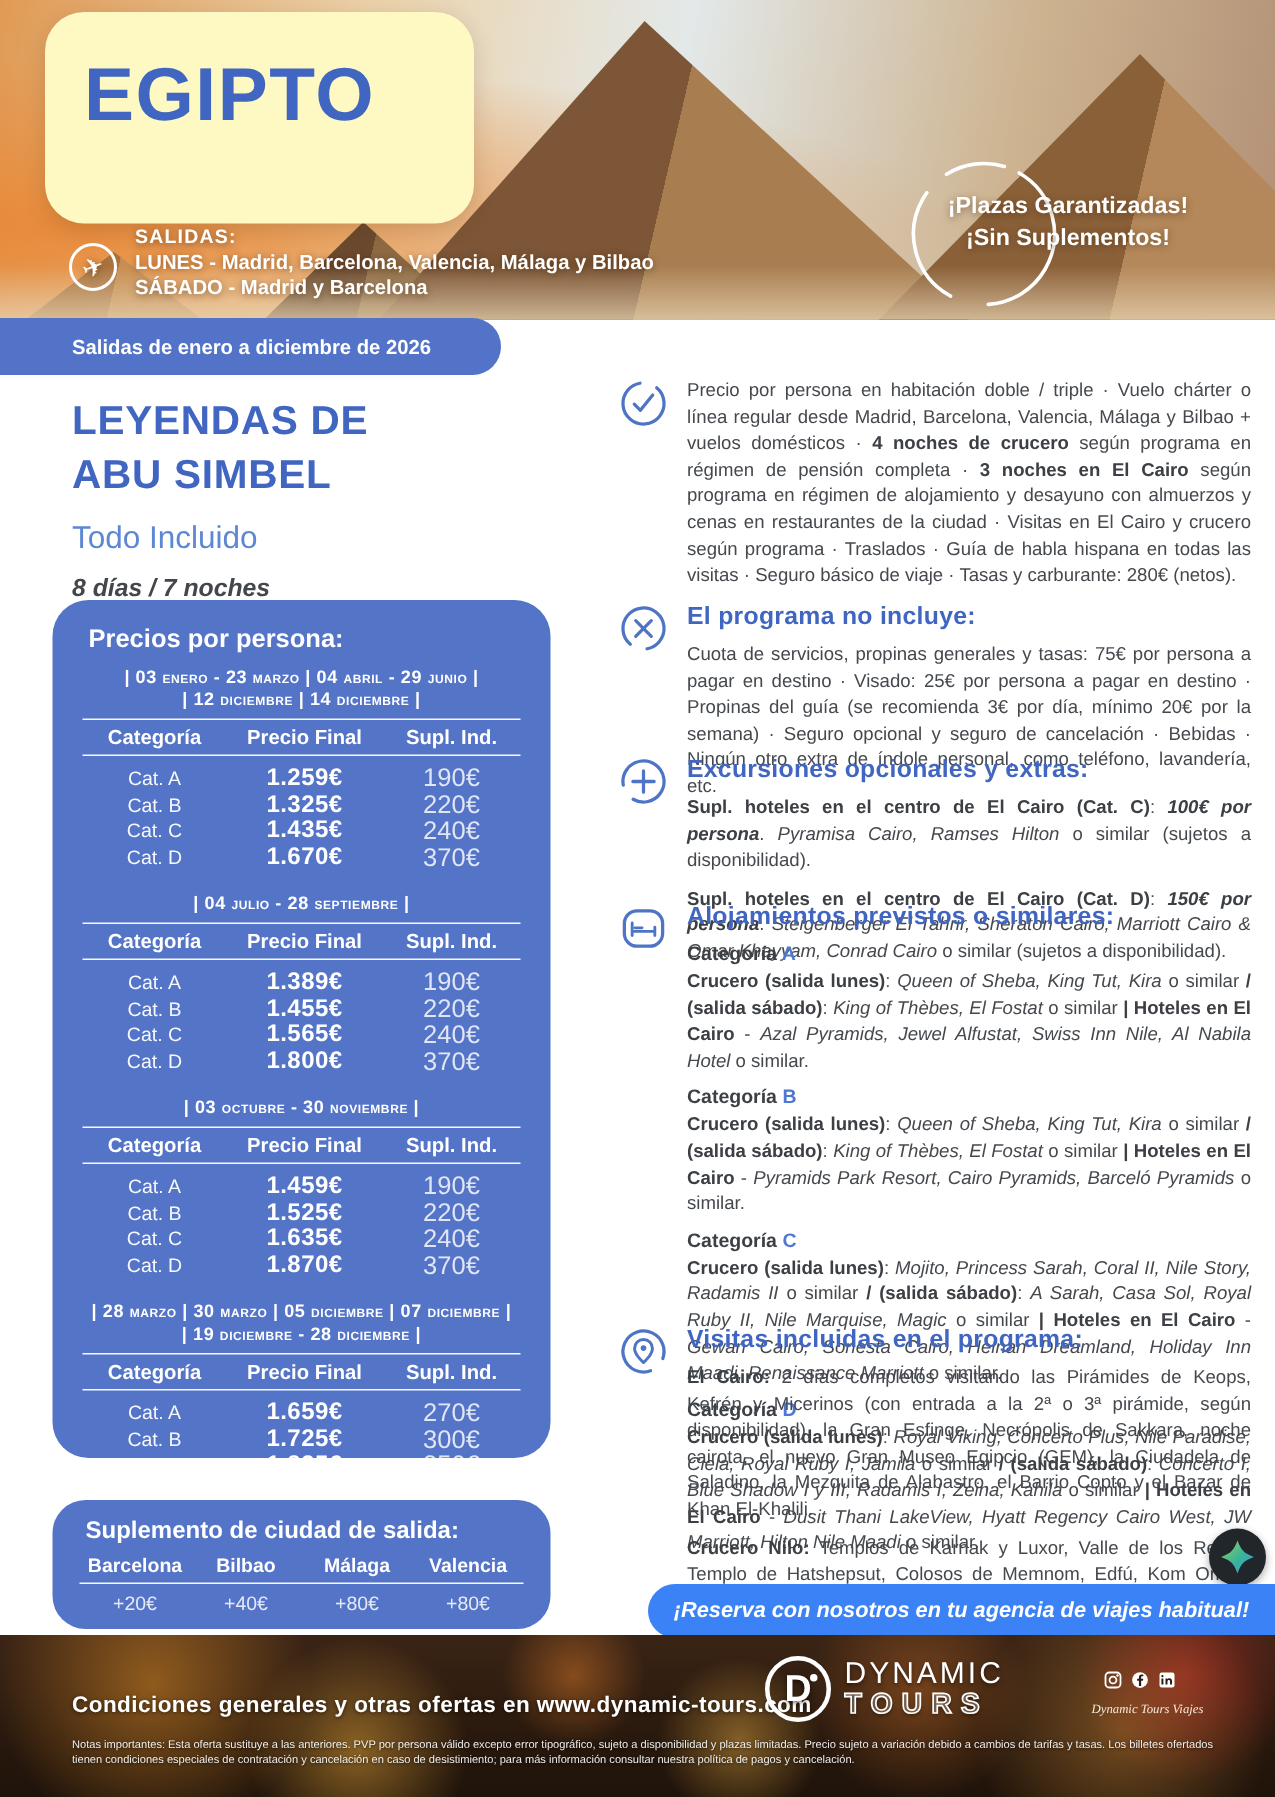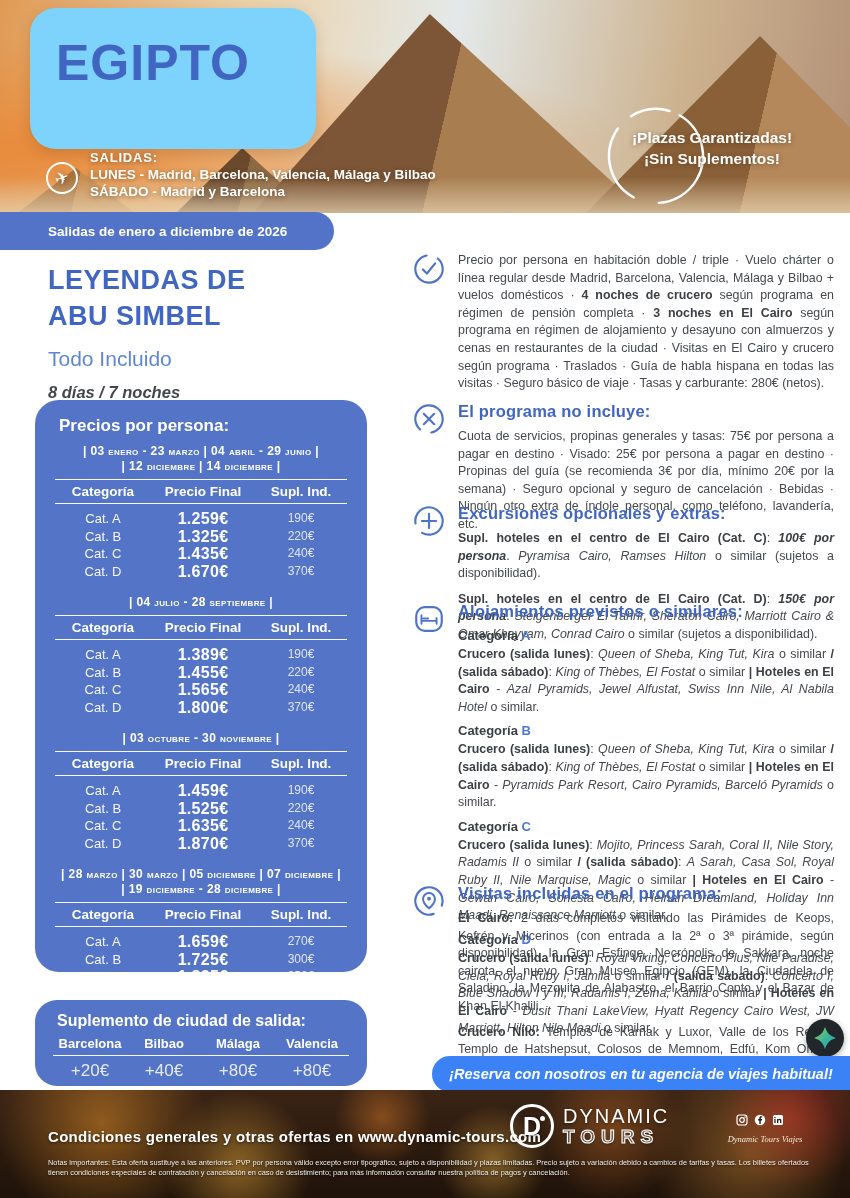--- a/index.html
+++ b/index.html
@@ -35,7 +35,7 @@
 
   .title-card {
     position:absolute; left:30px; top:8px; width:286px; height:141px;
-    background:#7dd3fc; border-radius:26px; box-shadow:0 4px 14px rgba(80,50,20,.18);
+    background:#fef9c3; border-radius:26px; box-shadow:0 4px 14px rgba(80,50,20,.18);
     padding:30px 0 0 26px;
   }
   .title-main { font-size:50px; font-weight:800; letter-spacing:1px; color:#4066c2; line-height:1; }

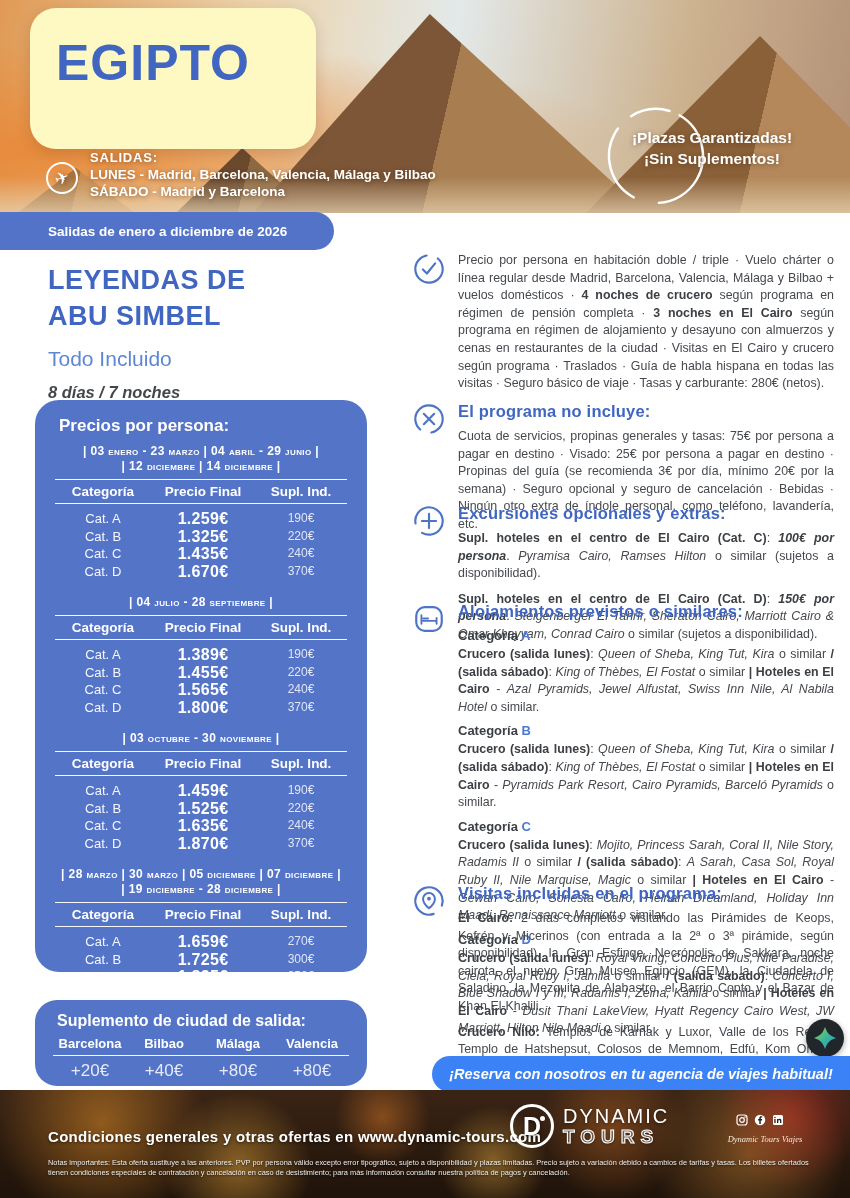--- a/index.html
+++ b/index.html
@@ -87,7 +87,7 @@
   .prow-data { line-height:17.5px; }
   .cell-cat   { font-size:13px; font-weight:400; color:rgba(255,255,255,.95); }
   .cell-price { font-size:16px; font-weight:800; letter-spacing:.3px; }
-  .cell-supl  { font-size:12px; color:rgba(255,255,255,.82); }
+  .cell-supl  { font-size:17px; color:rgba(255,255,255,.82); }
 
   .supp-box {
     position:absolute; left:35px; top:1000px; width:332px; height:86px;

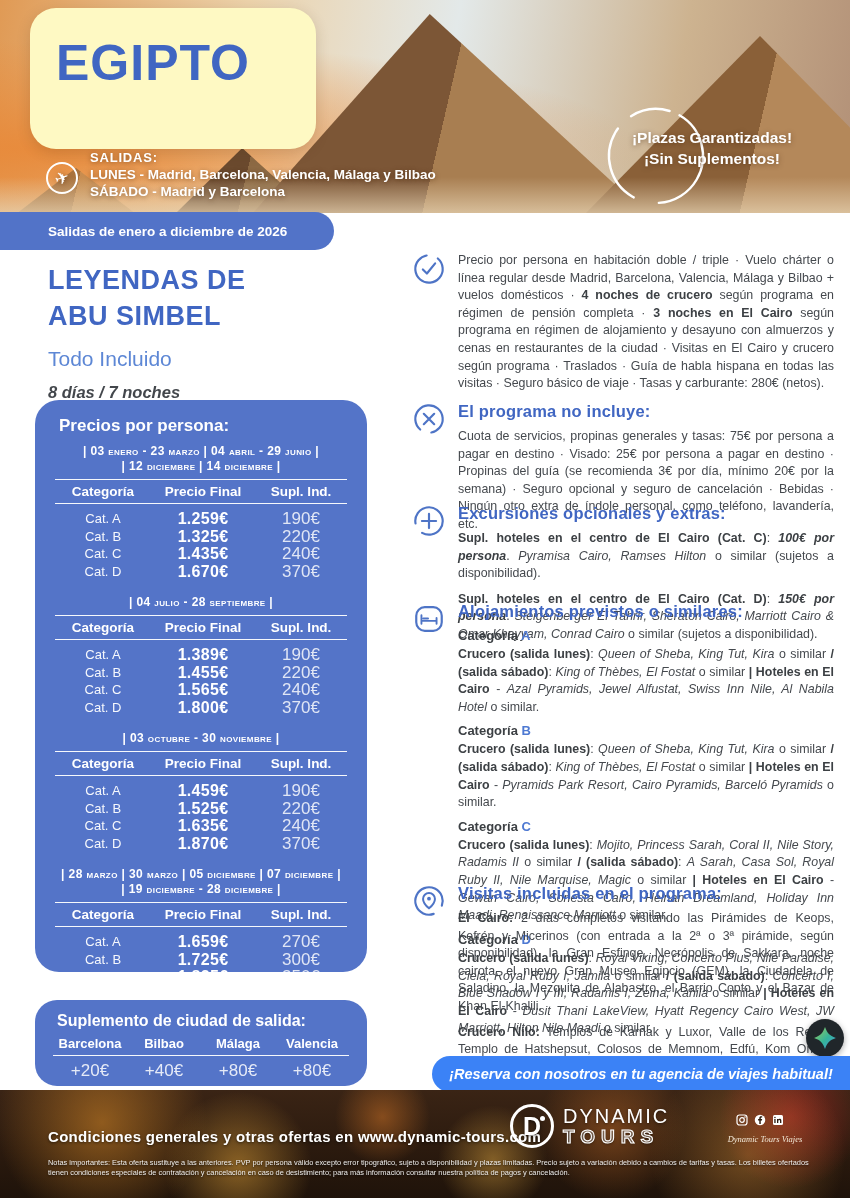--- a/index.html
+++ b/index.html
@@ -97,7 +97,7 @@
   .supp-grid { display:grid; grid-template-columns:1fr 1fr 1fr 1fr; text-align:center; margin-top:6px; }
   .supp-city { font-size:13px; font-weight:700; padding-bottom:4px; }
   .supp-line { grid-column:1 / -1; border-top:1.4px solid rgba(255,255,255,.95); }
-  .supp-val  { font-size:17px; color:rgba(255,255,255,.85); padding-top:5px; }
+  .supp-val  { font-size:13px; color:rgba(255,255,255,.85); padding-top:5px; }
 
   
   .section { position:absolute; left:412px; width:422px; display:flex; gap:10px; }

